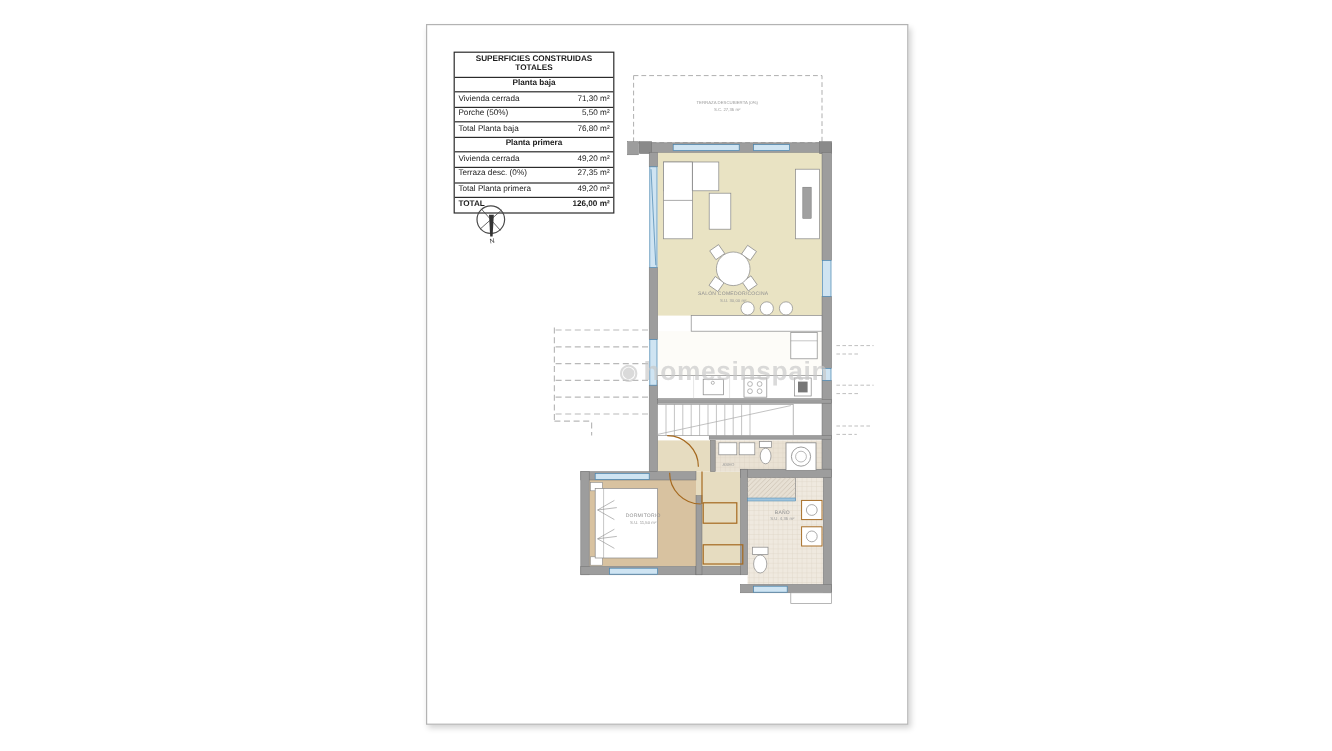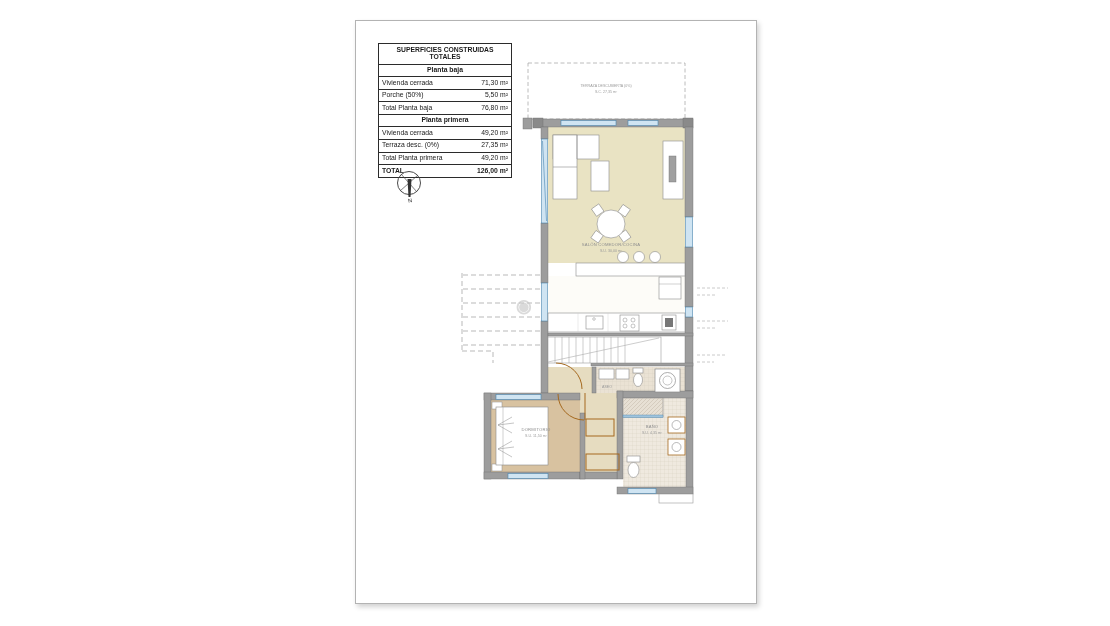--- a/index.html
+++ b/index.html
@@ -303,6 +303,7 @@
 
     <div class="watermark">
       <span class="wm-logo">◉</span>
+      <span>homesinspain</span>
     </div>
 
   </div>

